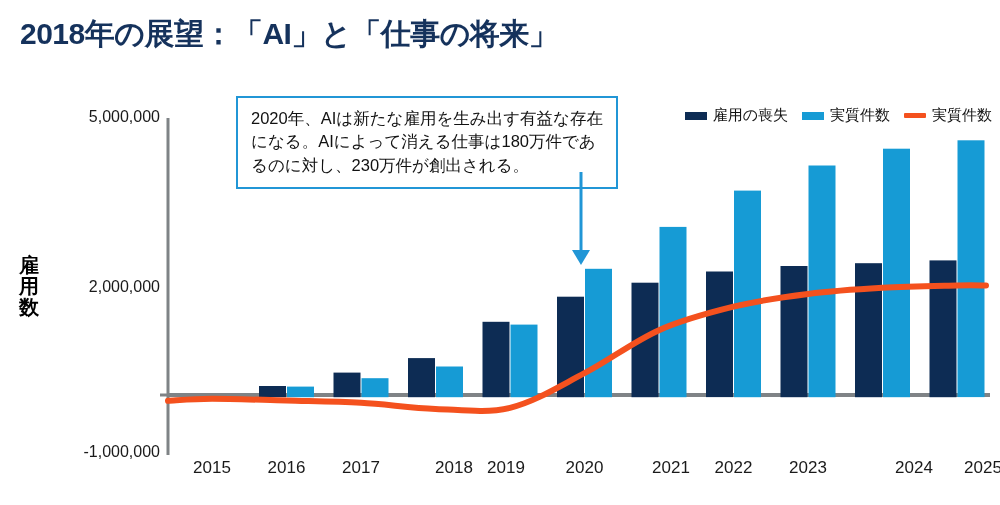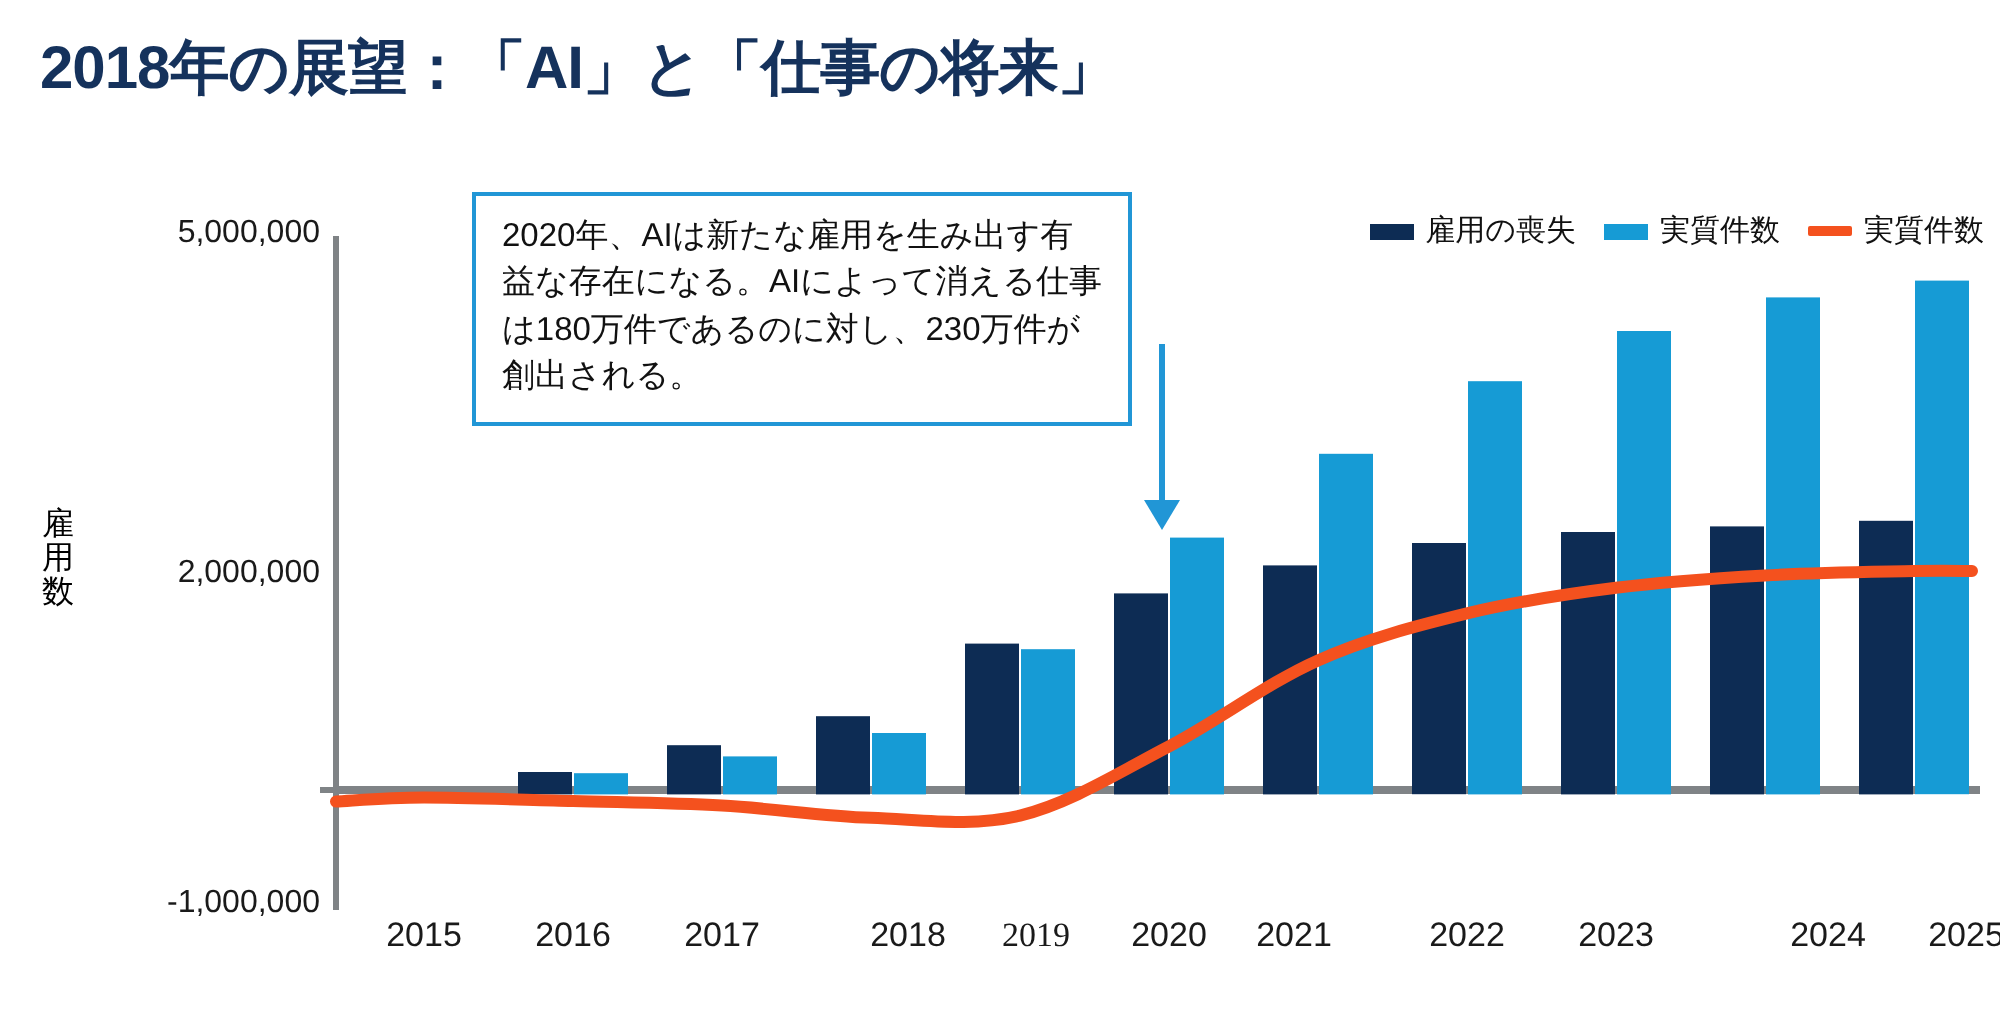--- a/index.html
+++ b/index.html
@@ -110,7 +110,7 @@
     position: absolute;
     left: 236px;
     top: 96px;
-    width: 330px;
+    width: 382px;
     box-sizing: border-box;
     border: 2px solid #2196d6;
     background: #ffffff;

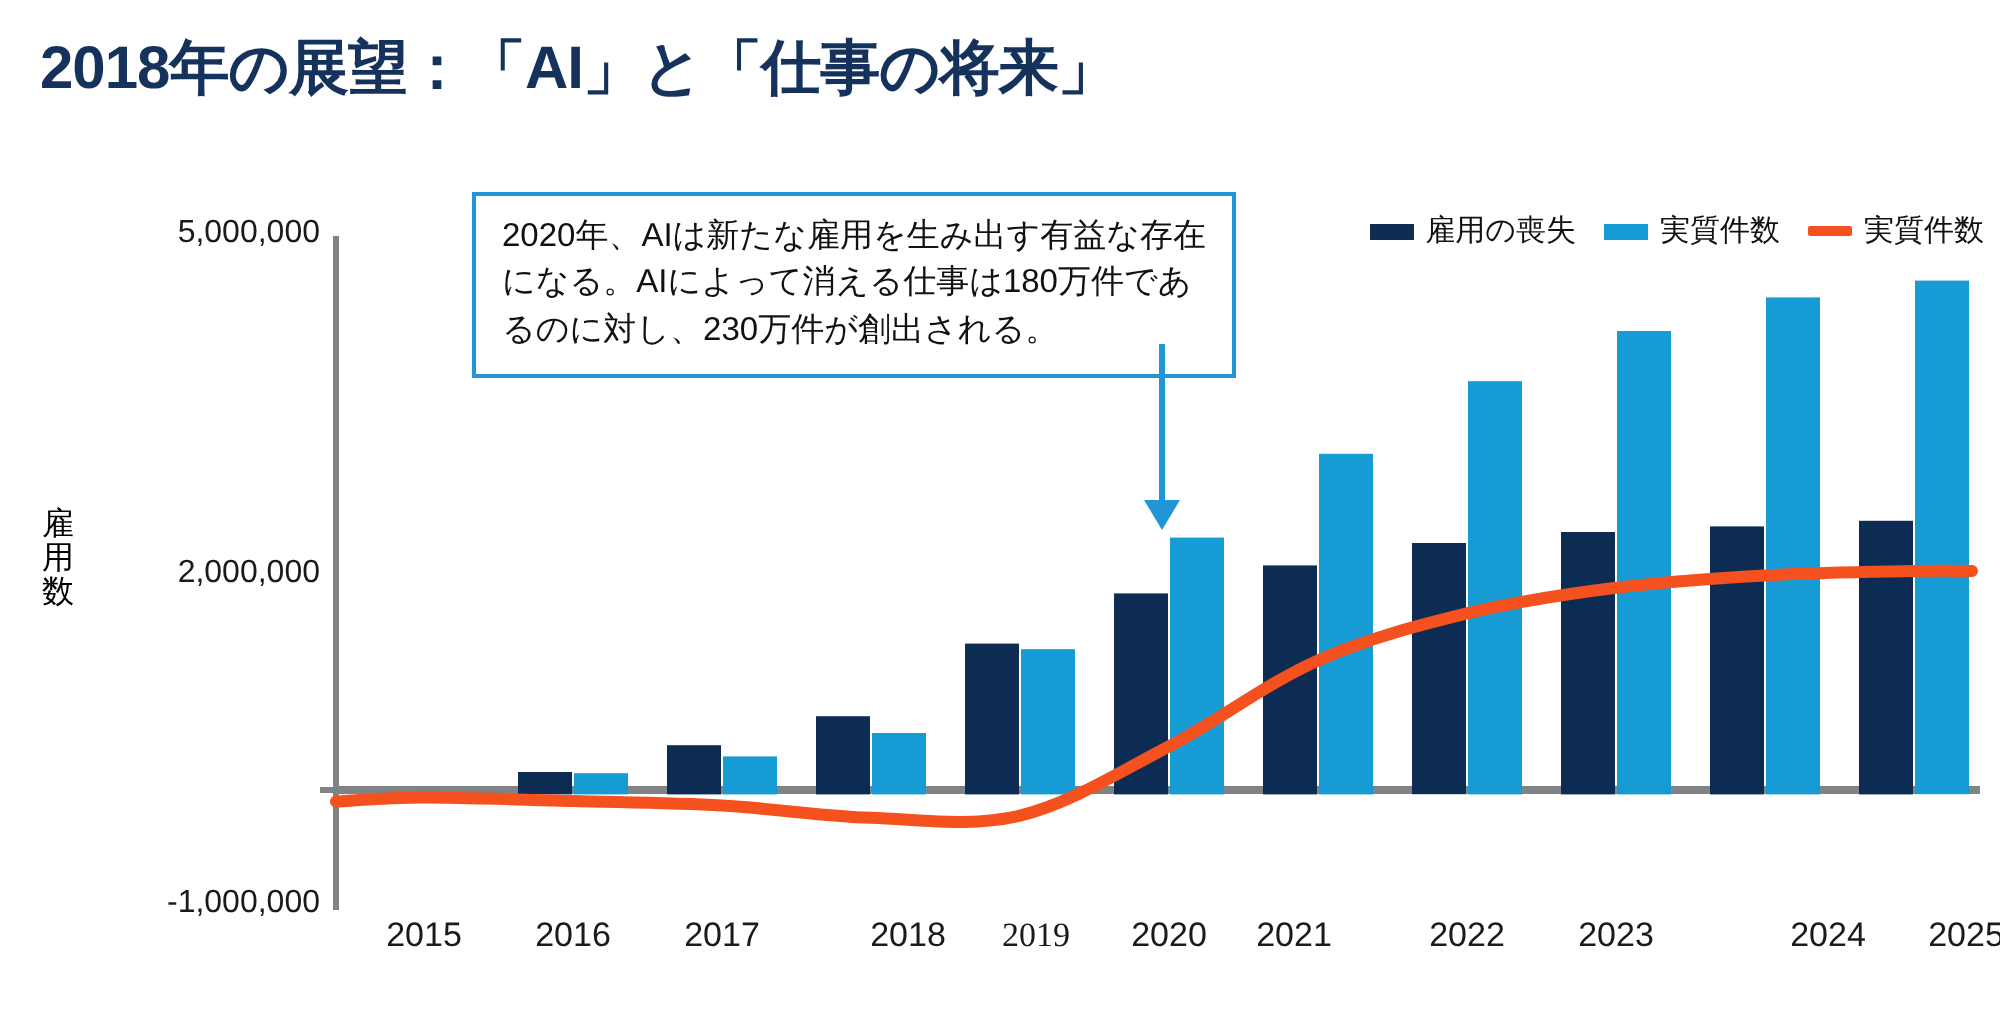--- a/index.html
+++ b/index.html
@@ -64,8 +64,8 @@
     left: 18px;
     top: 255px;
     width: 22px;
-    font-size: 16px;
-    font-weight: normal;
+    font-size: 20px;
+    font-weight: bold;
     line-height: 1.06;
     color: #000000;
     text-align: center;

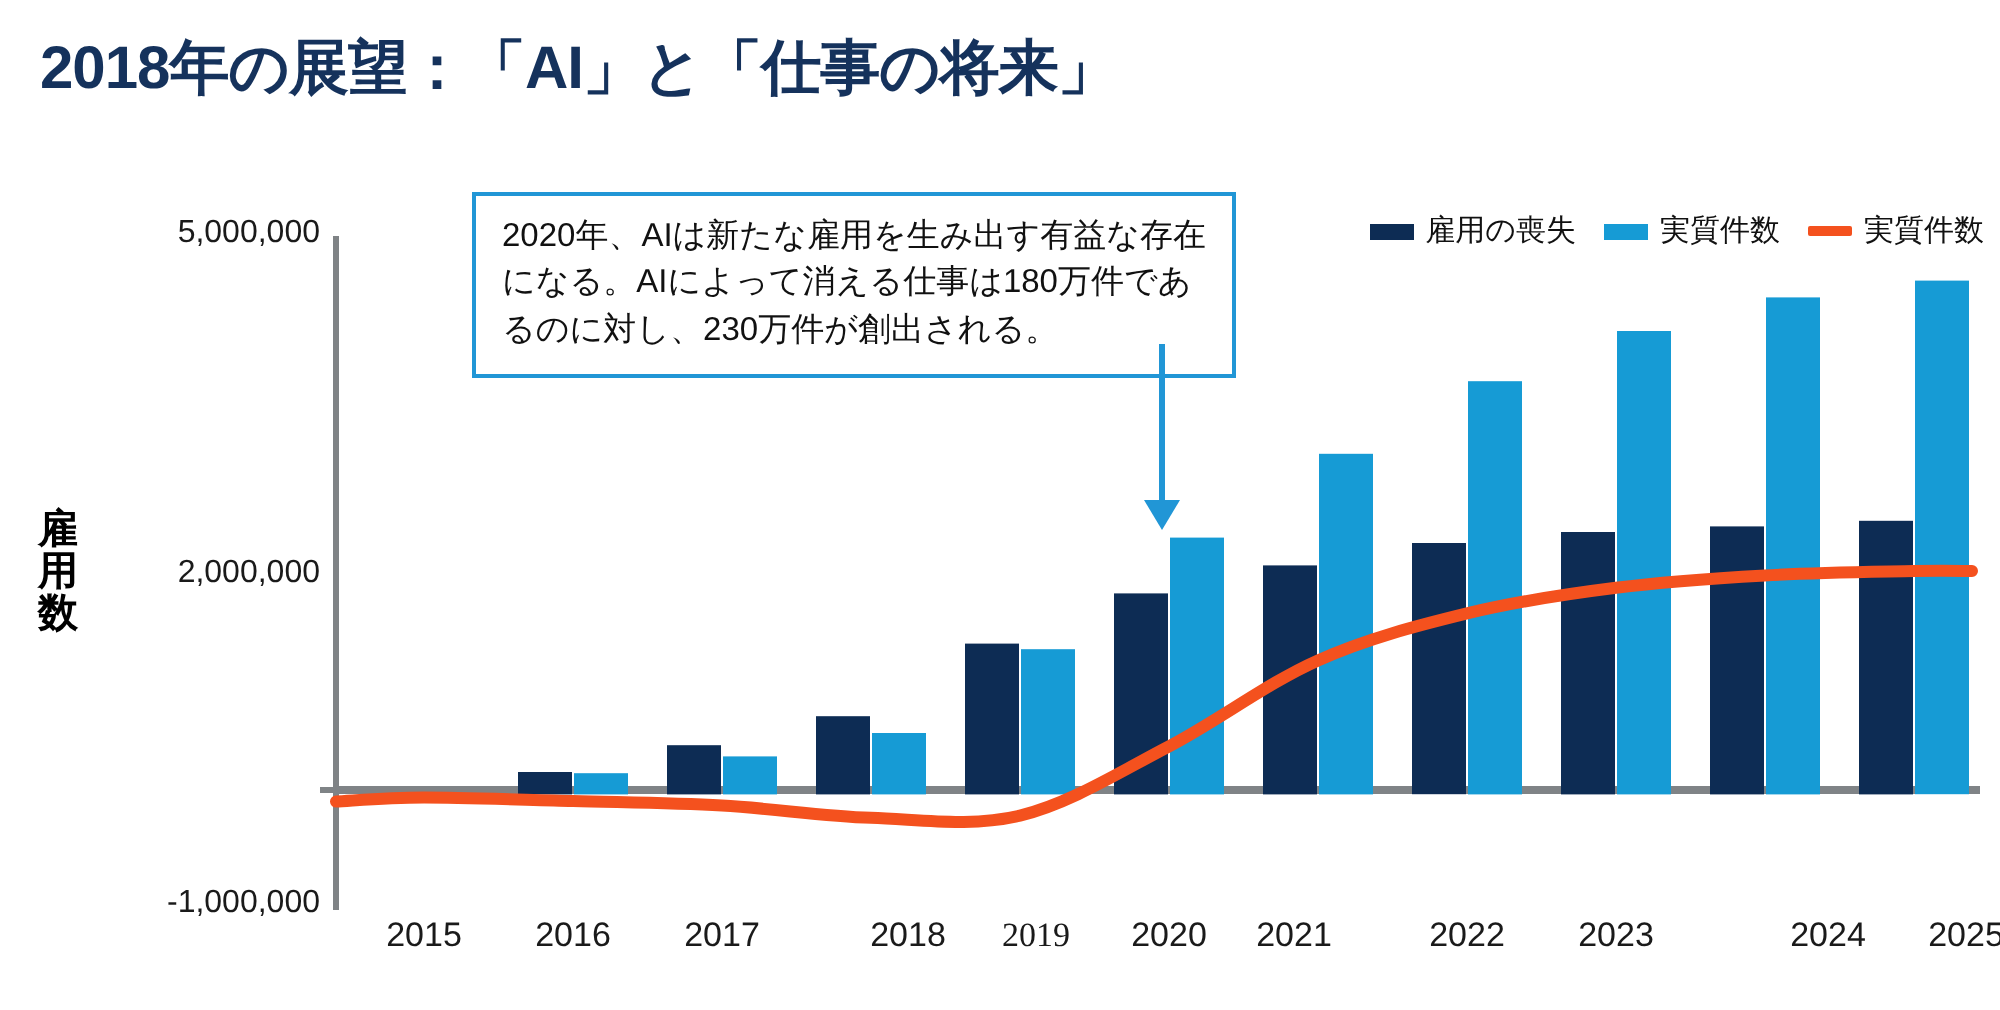--- a/index.html
+++ b/index.html
@@ -173,7 +173,7 @@
       <div class="x-tick" style="left: 251.5px;">2016</div>
       <div class="x-tick" style="left: 326px;">2017</div>
       <div class="x-tick" style="left: 419px;">2018</div>
-      <div class="x-tick" style="left: 483px; font-family: Liberation Serif, serif;">2019</div>
+      <div class="x-tick" style="left: 471px;">2019</div>
       <div class="x-tick" style="left: 549.5px;">2020</div>
       <div class="x-tick" style="left: 612px;">2021</div>
       <div class="x-tick" style="left: 698.5px;">2022</div>

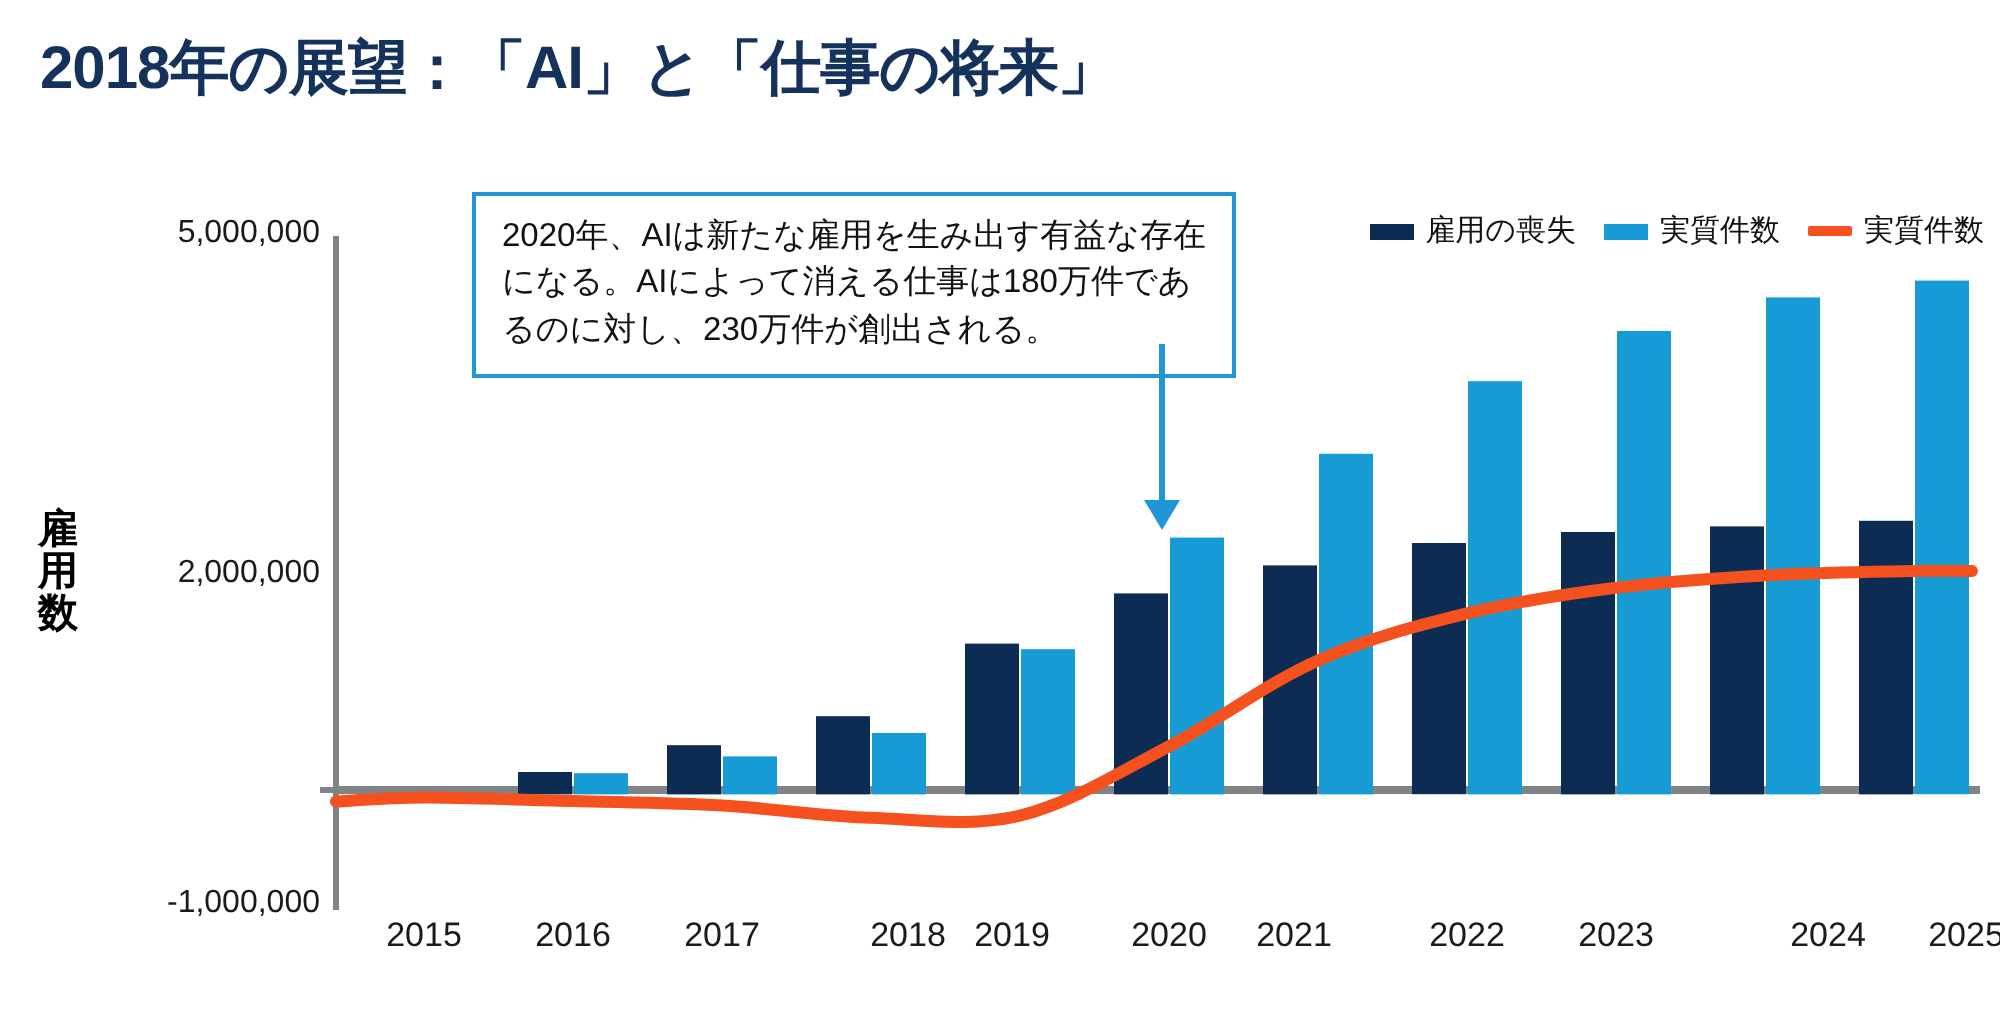--- a/index.html
+++ b/index.html
@@ -175,7 +175,7 @@
       <div class="x-tick" style="left: 419px;">2018</div>
       <div class="x-tick" style="left: 471px;">2019</div>
       <div class="x-tick" style="left: 549.5px;">2020</div>
-      <div class="x-tick" style="left: 612px;">2021</div>
+      <div class="x-tick" style="left: 636px;">2021</div>
       <div class="x-tick" style="left: 698.5px;">2022</div>
       <div class="x-tick" style="left: 773px;">2023</div>
       <div class="x-tick" style="left: 879px;">2024</div>

